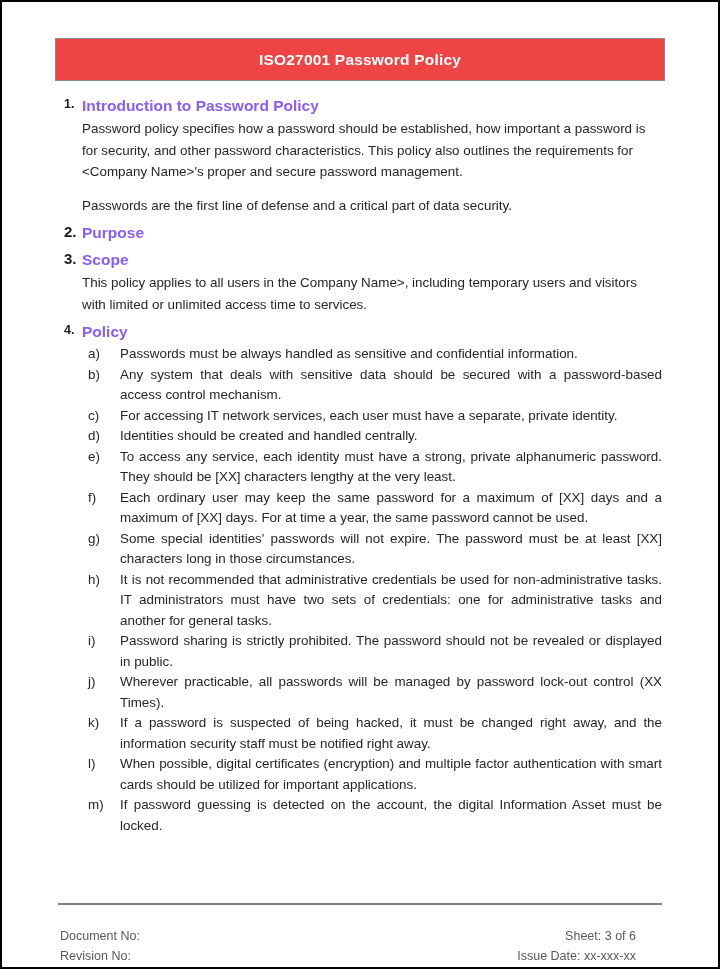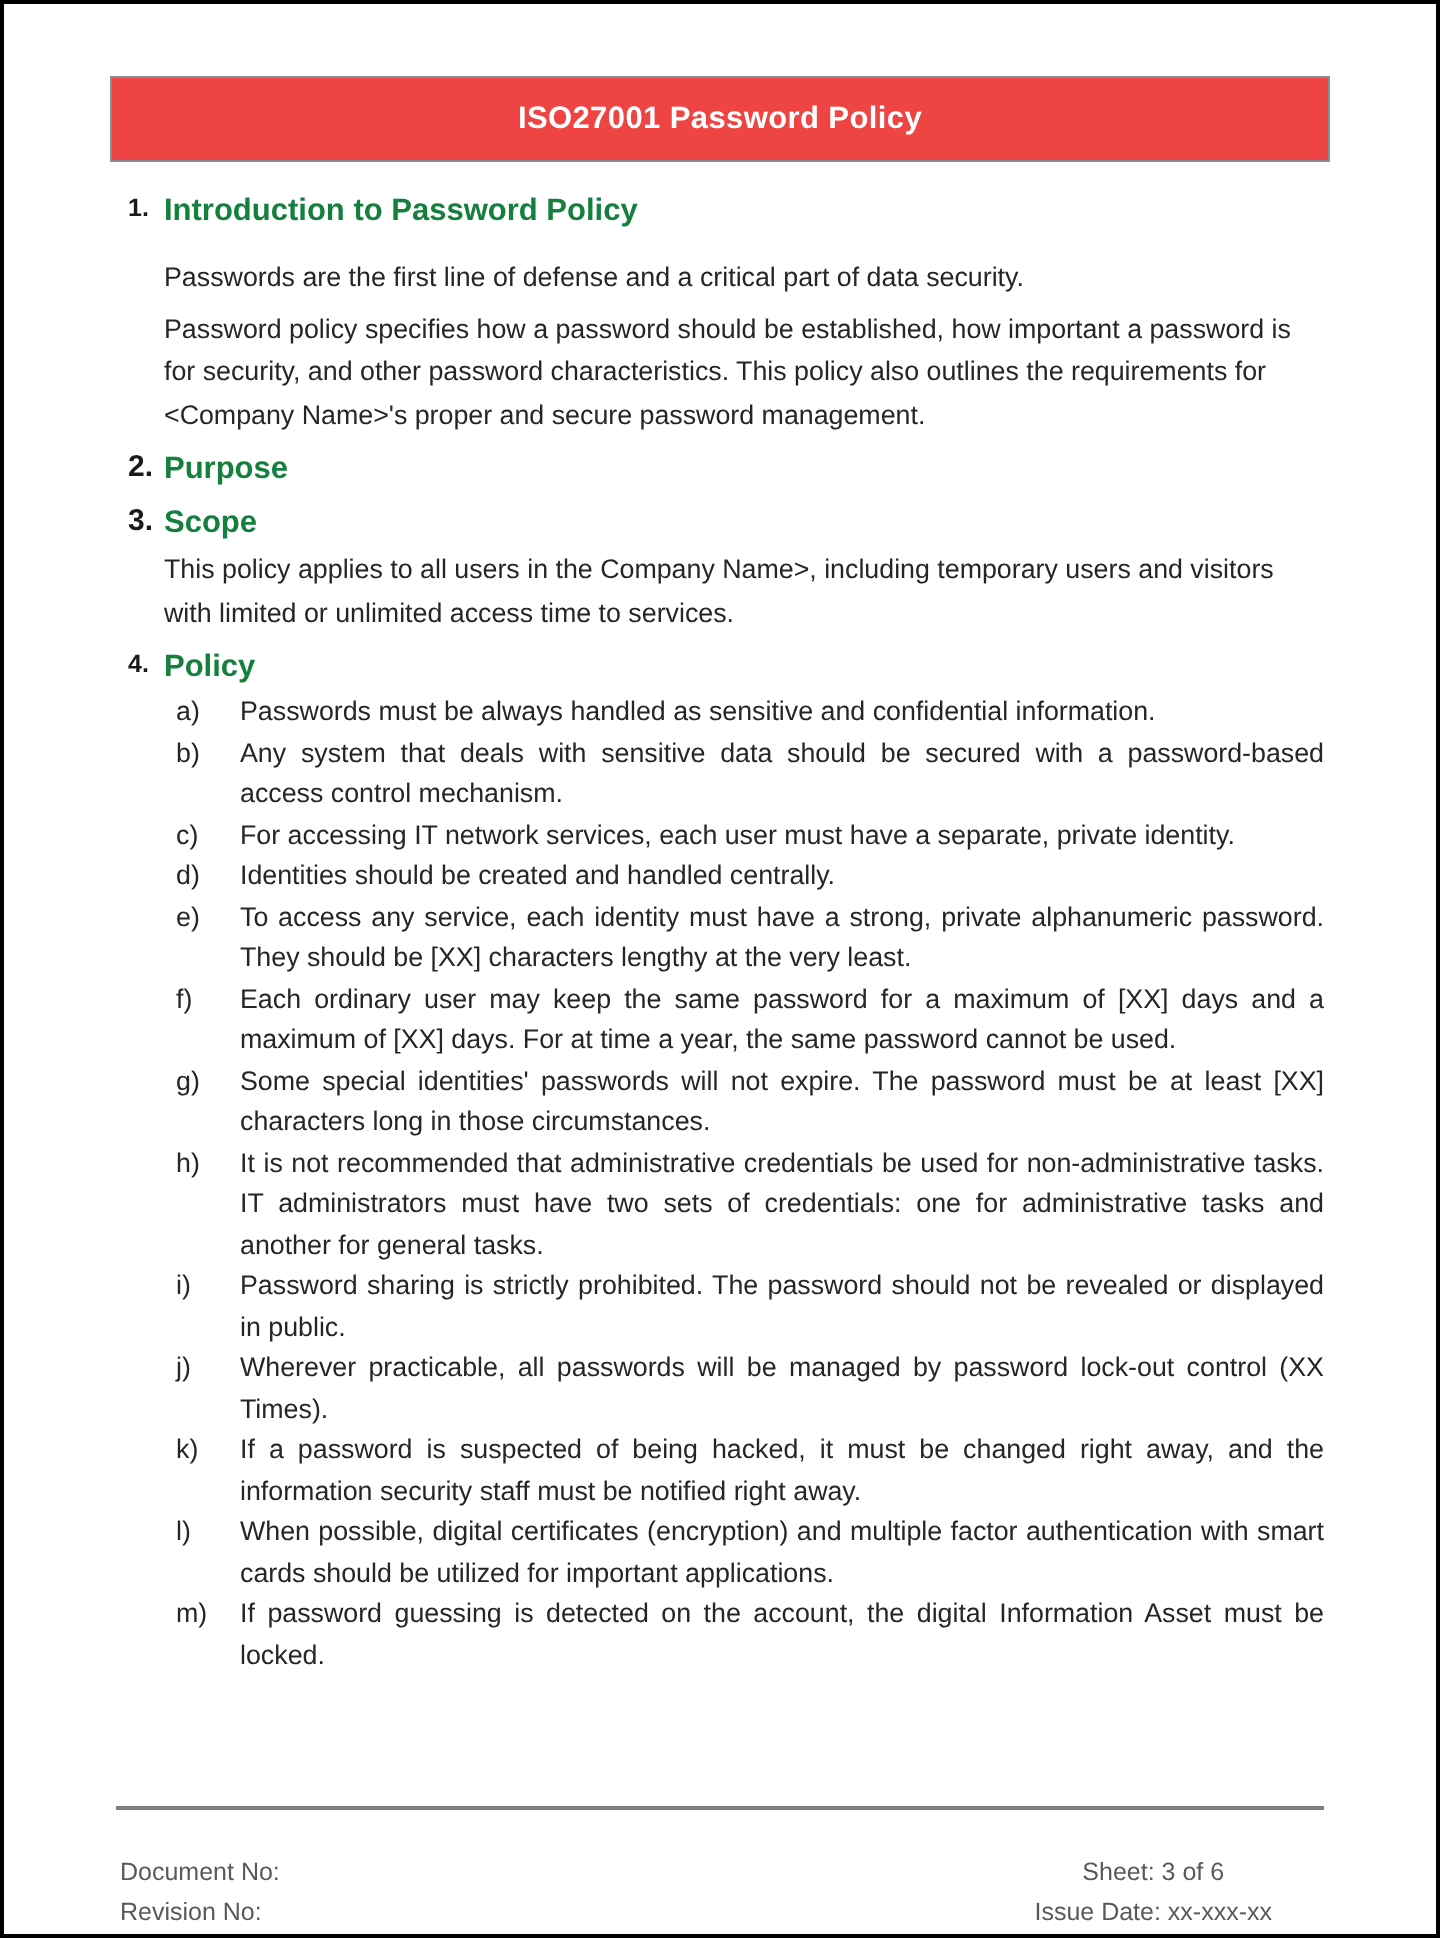--- a/index.html
+++ b/index.html
@@ -51,7 +51,7 @@
   .sec-title {
     font-weight: bold;
     font-size: 15.5px;
-    color: #15803d;
+    color: #8b5cf6;
   }
   .para {
     margin: 0 0 4px 18px;

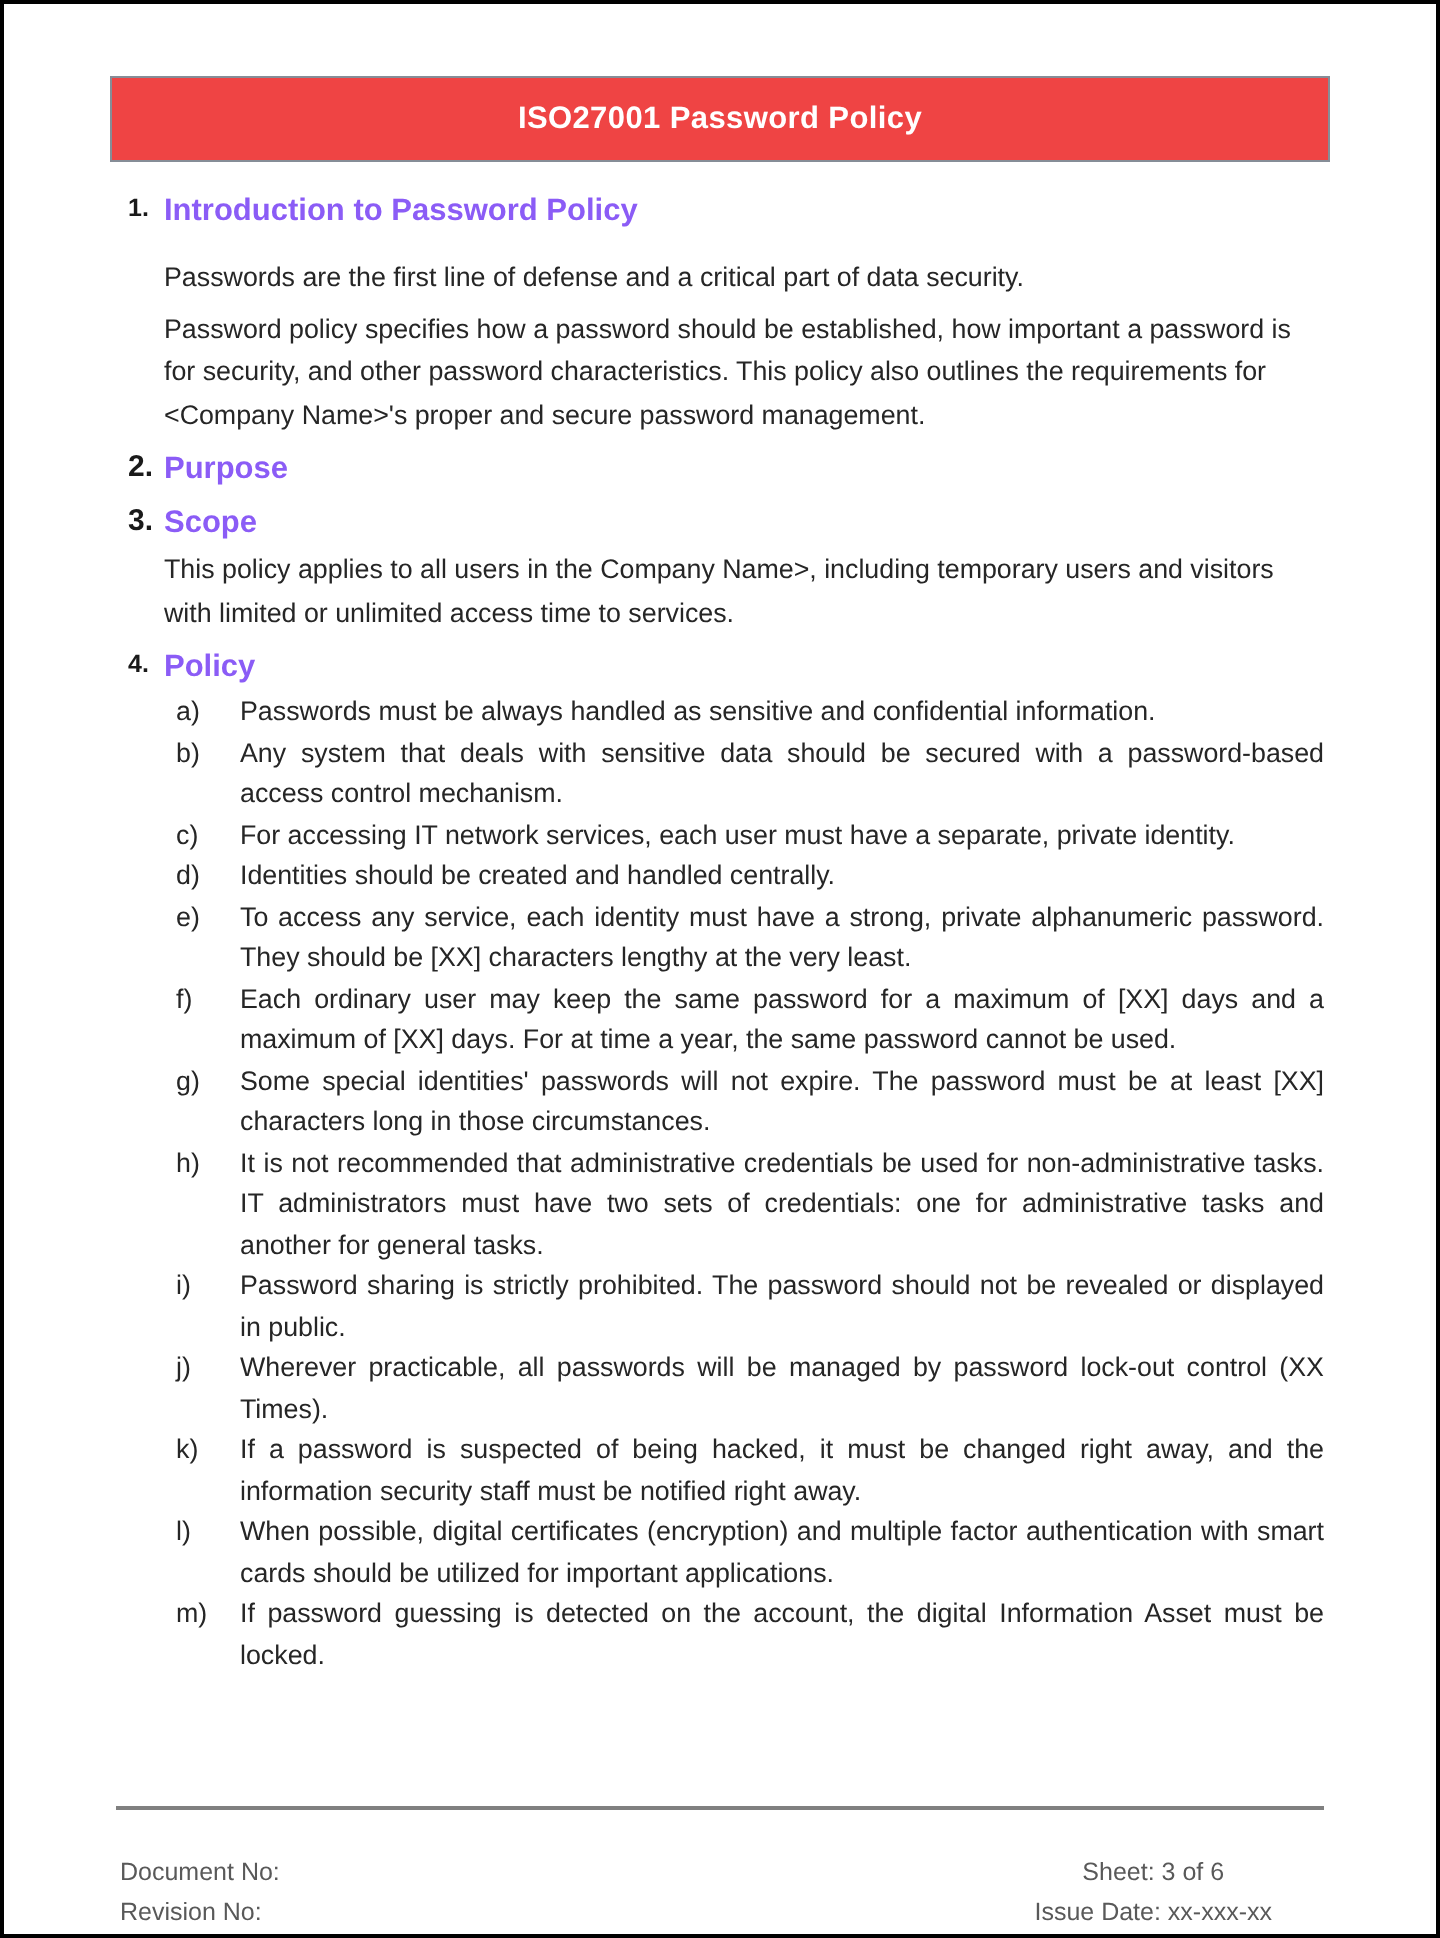--- a/index.html
+++ b/index.html
@@ -108,8 +108,8 @@
       <span class="sec-num num-sm">1.</span>
       <span class="sec-title">Introduction to Password Policy</span>
     </div>
+    <p class="para">Password policy specifies how a password should be established, how important a password is for security, and other password characteristics. This policy also outlines the requirements for &lt;Company Name&gt;'s proper and secure password management.</p>
     <p class="para" style="margin-top:12px;">Passwords are the first line of defense and a critical part of data security.</p>
-    <p class="para">Password policy specifies how a password should be established, how important a password is for security, and other password characteristics. This policy also outlines the requirements for &lt;Company Name&gt;'s proper and secure password management.</p>
   </div>
 
   <div class="section">

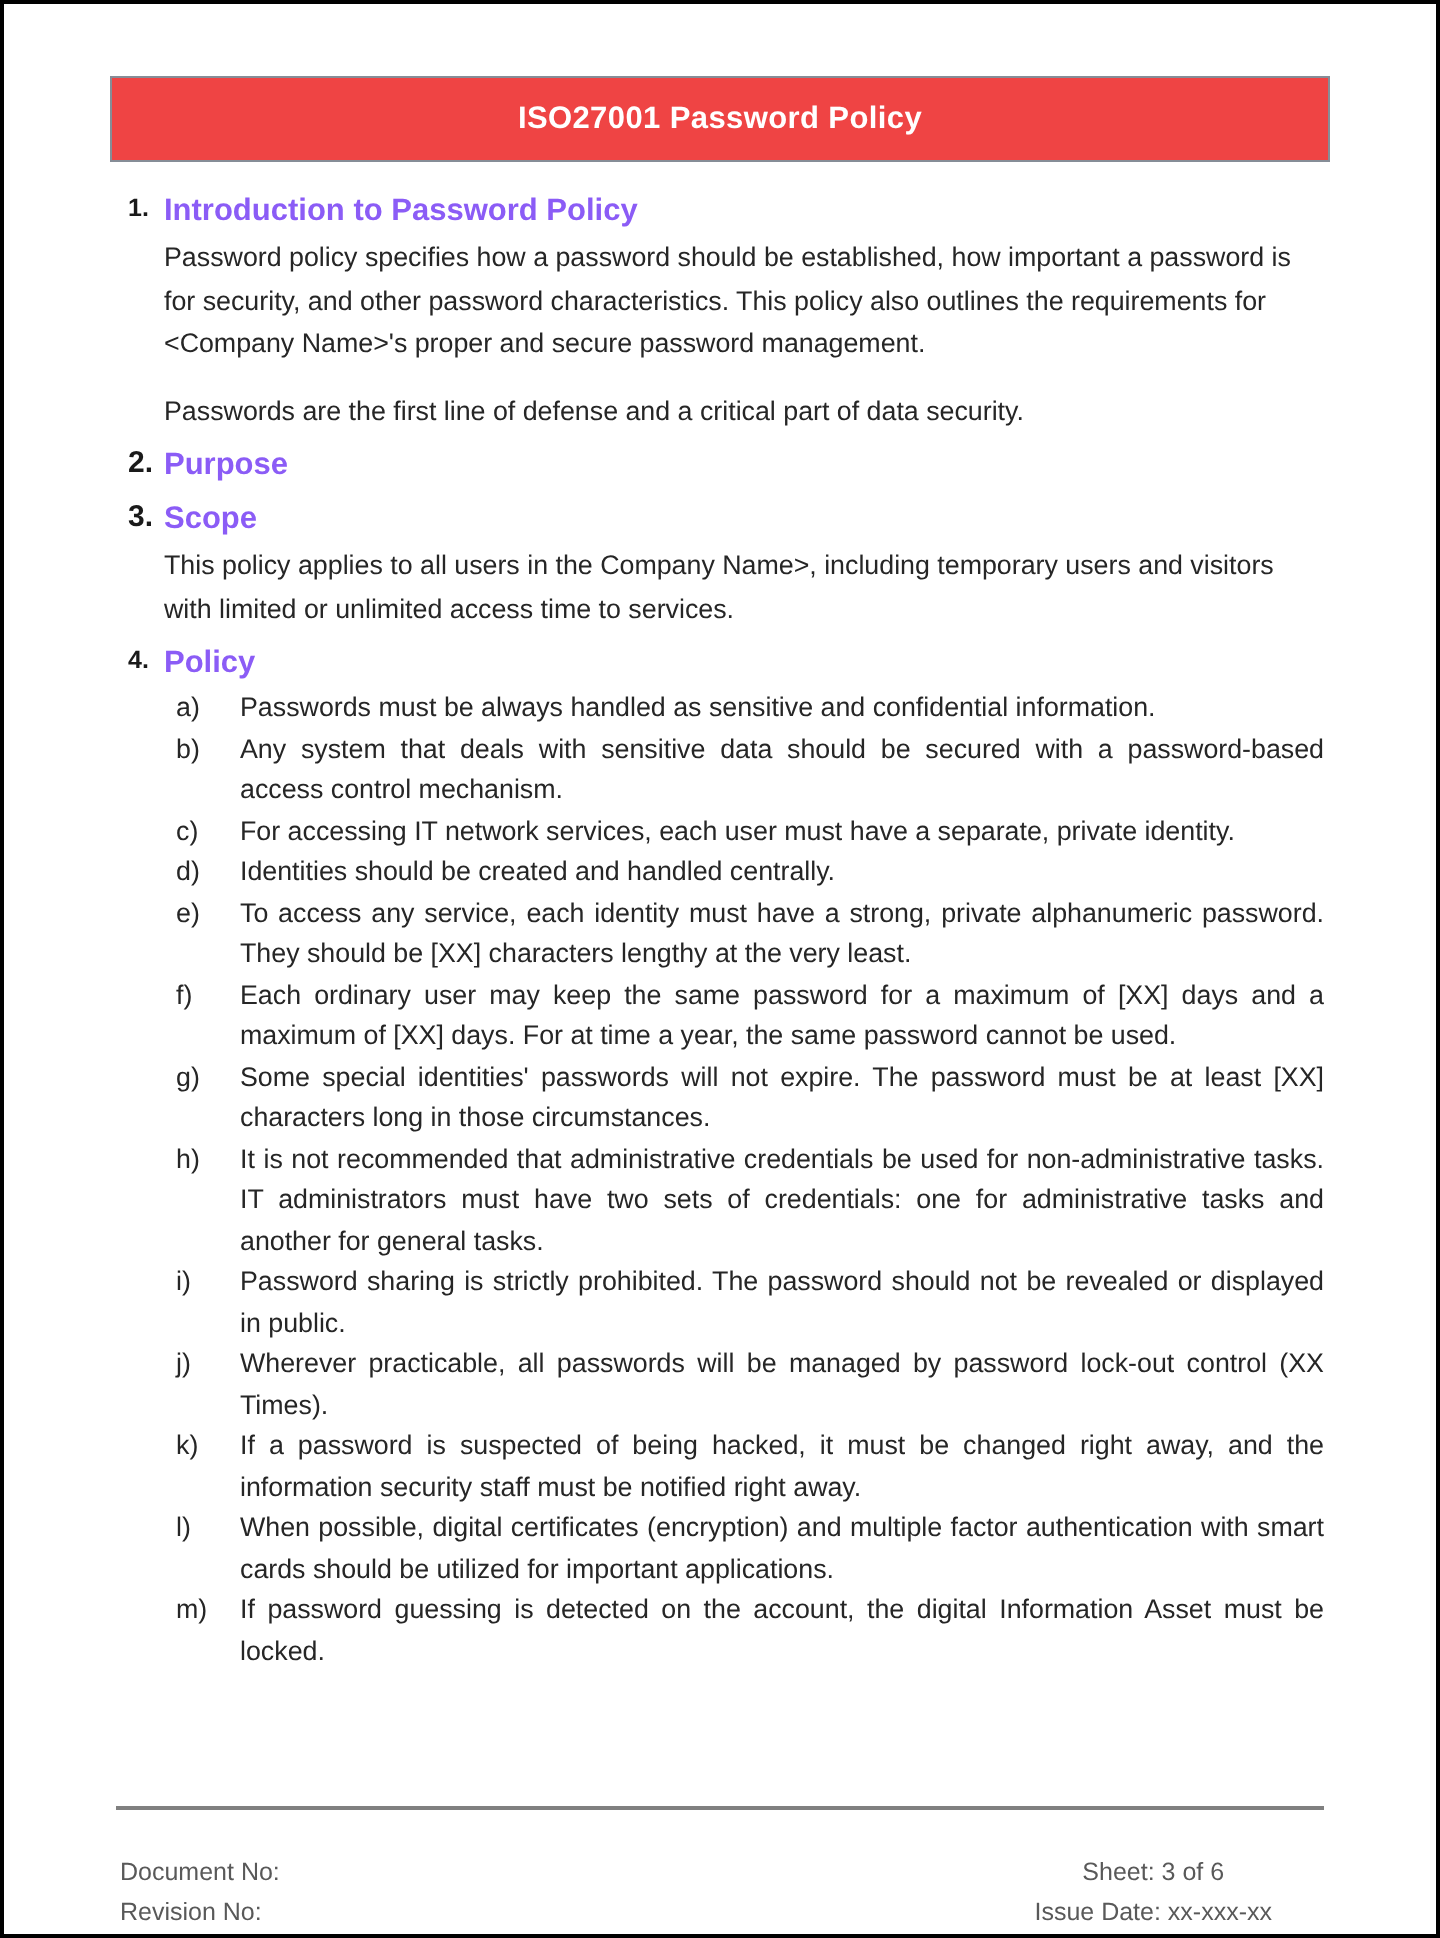--- a/index.html
+++ b/index.html
@@ -92,7 +92,7 @@
     line-height: 20px;
   }
   .footer-left { text-align: left; padding-left: 2px; }
-  .footer-right { text-align: center; padding-right: 26px; }
+  .footer-right { text-align: right; padding-right: 26px; }
 </style>
 </head>
 <body>

